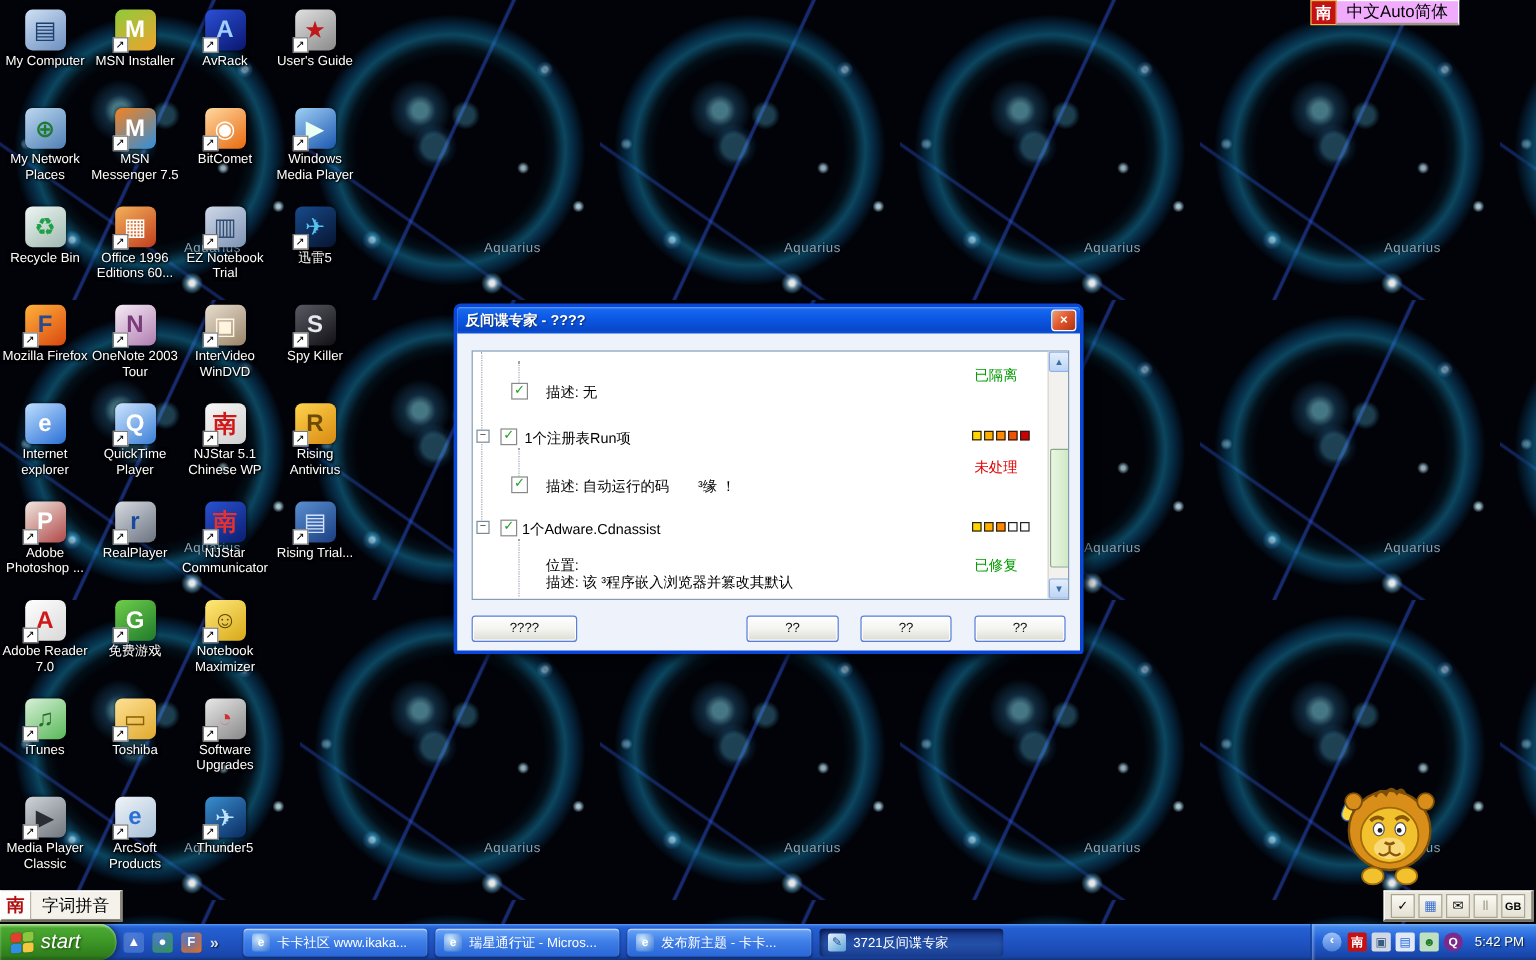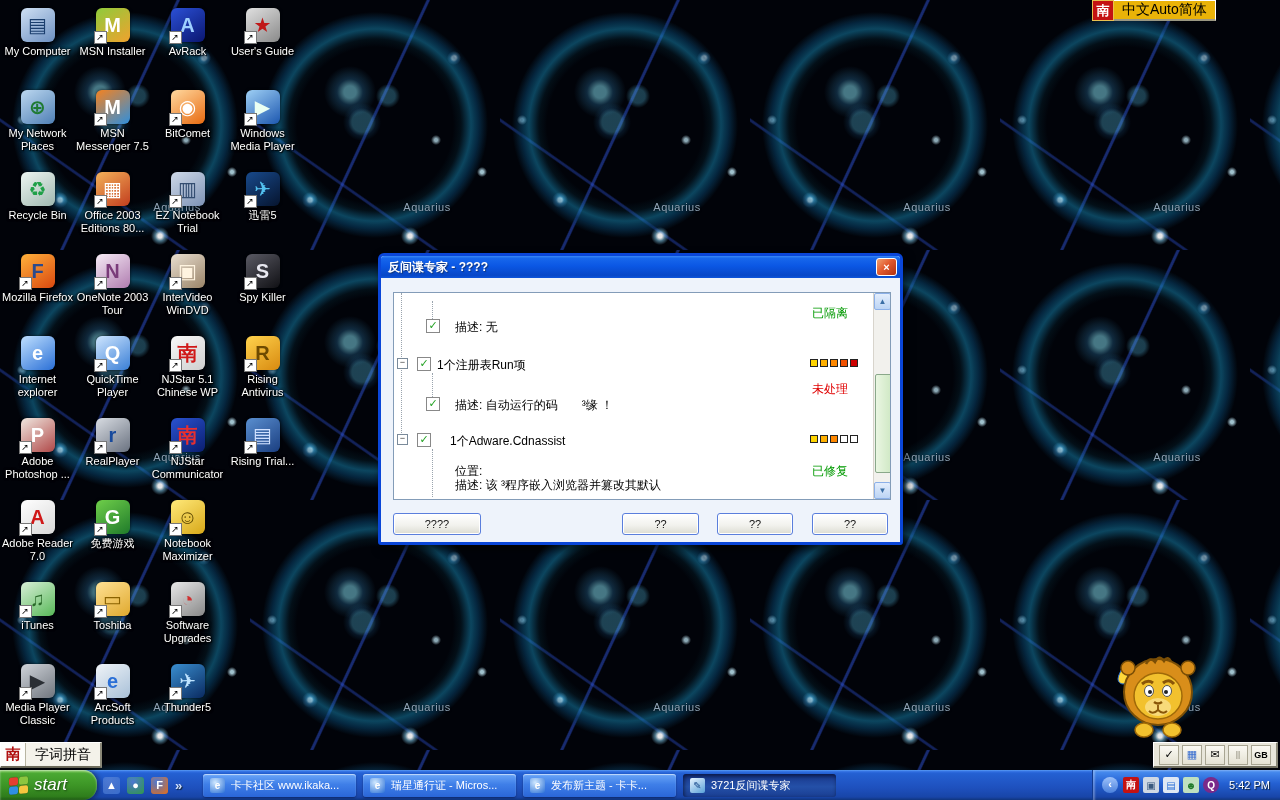--- a/index.html
+++ b/index.html
@@ -117,7 +117,7 @@
   #lang-bar{position:absolute;left:1092px;top:0;height:21px;display:flex;cursor:pointer;}
   #lang-nj{width:22px;background:#c41212;color:#fff;font-weight:bold;font-size:13px;
     display:flex;align-items:center;justify-content:center;border:1px solid #e8c050;box-sizing:border-box;}
-  #lang-text{background:#eab308;border:1px solid #fff;border-bottom:2px solid #9a9782;border-left:none;
+  #lang-text{background:#f0abfc;border:1px solid #fff;border-bottom:2px solid #9a9782;border-left:none;
     padding:0 8px;font-size:14px;display:flex;align-items:center;color:#000;box-sizing:border-box;}
 
   

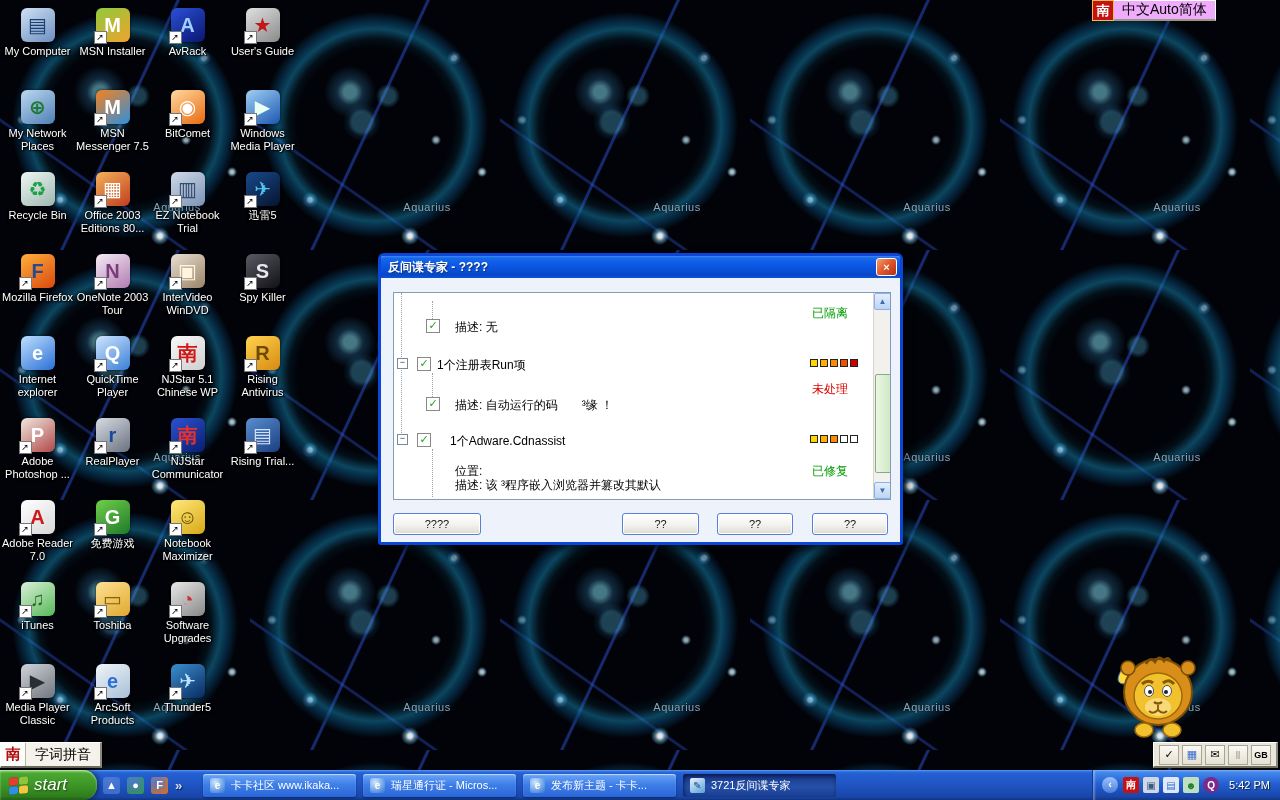--- a/index.html
+++ b/index.html
@@ -212,7 +212,7 @@
           <div class="di-tile" style="background: linear-gradient(145deg, rgb(243, 178, 90), rgb(194, 61, 30)); color: rgb(255, 255, 255);">▦</div>
           <div class="di-badge">↗</div>
         </div>
-        <div class="di-label">Office 2003 Editions 80...</div>
+        <div class="di-label">Office 1996 Editions 60...</div>
       </div>
       <div class="desktop-icon" style="left: 150px; top: 172px;">
         <div class="di-tilewrap">

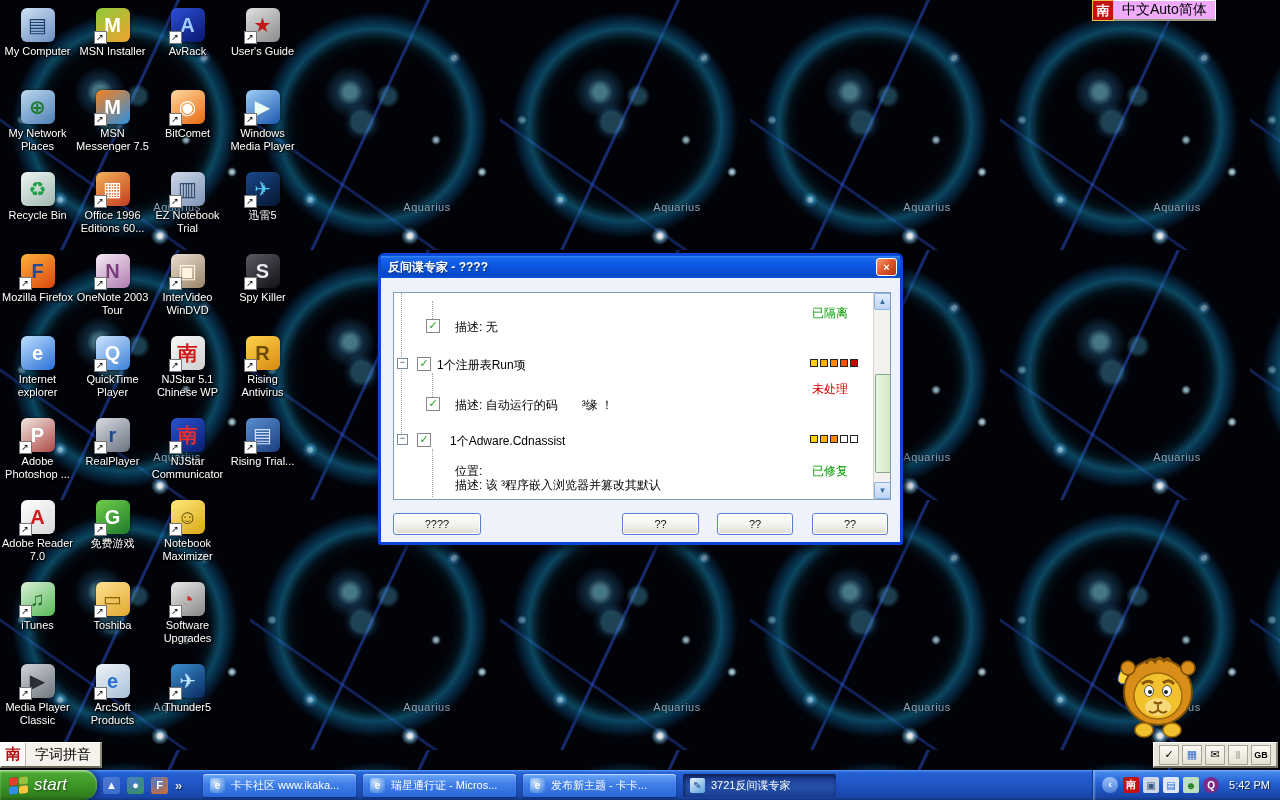--- a/index.html
+++ b/index.html
@@ -438,7 +438,7 @@
           <div class="scan-row" style="top: 139px;">
             <div class="expand-box" style="left: 3px;">−</div>
             <div class="cb" style="left: 23px;">✓</div>
-            <span class="row-text" style="left: 56px; text-align: center;">1个Adware.Cdnassist</span>
+            <span class="row-text" style="left: 41px; text-align: center;">1个Adware.Cdnassist</span>
             <span class="rating">
               <i style="background: rgb(255, 212, 0);"></i>
               <i style="background: rgb(255, 176, 0);"></i>

